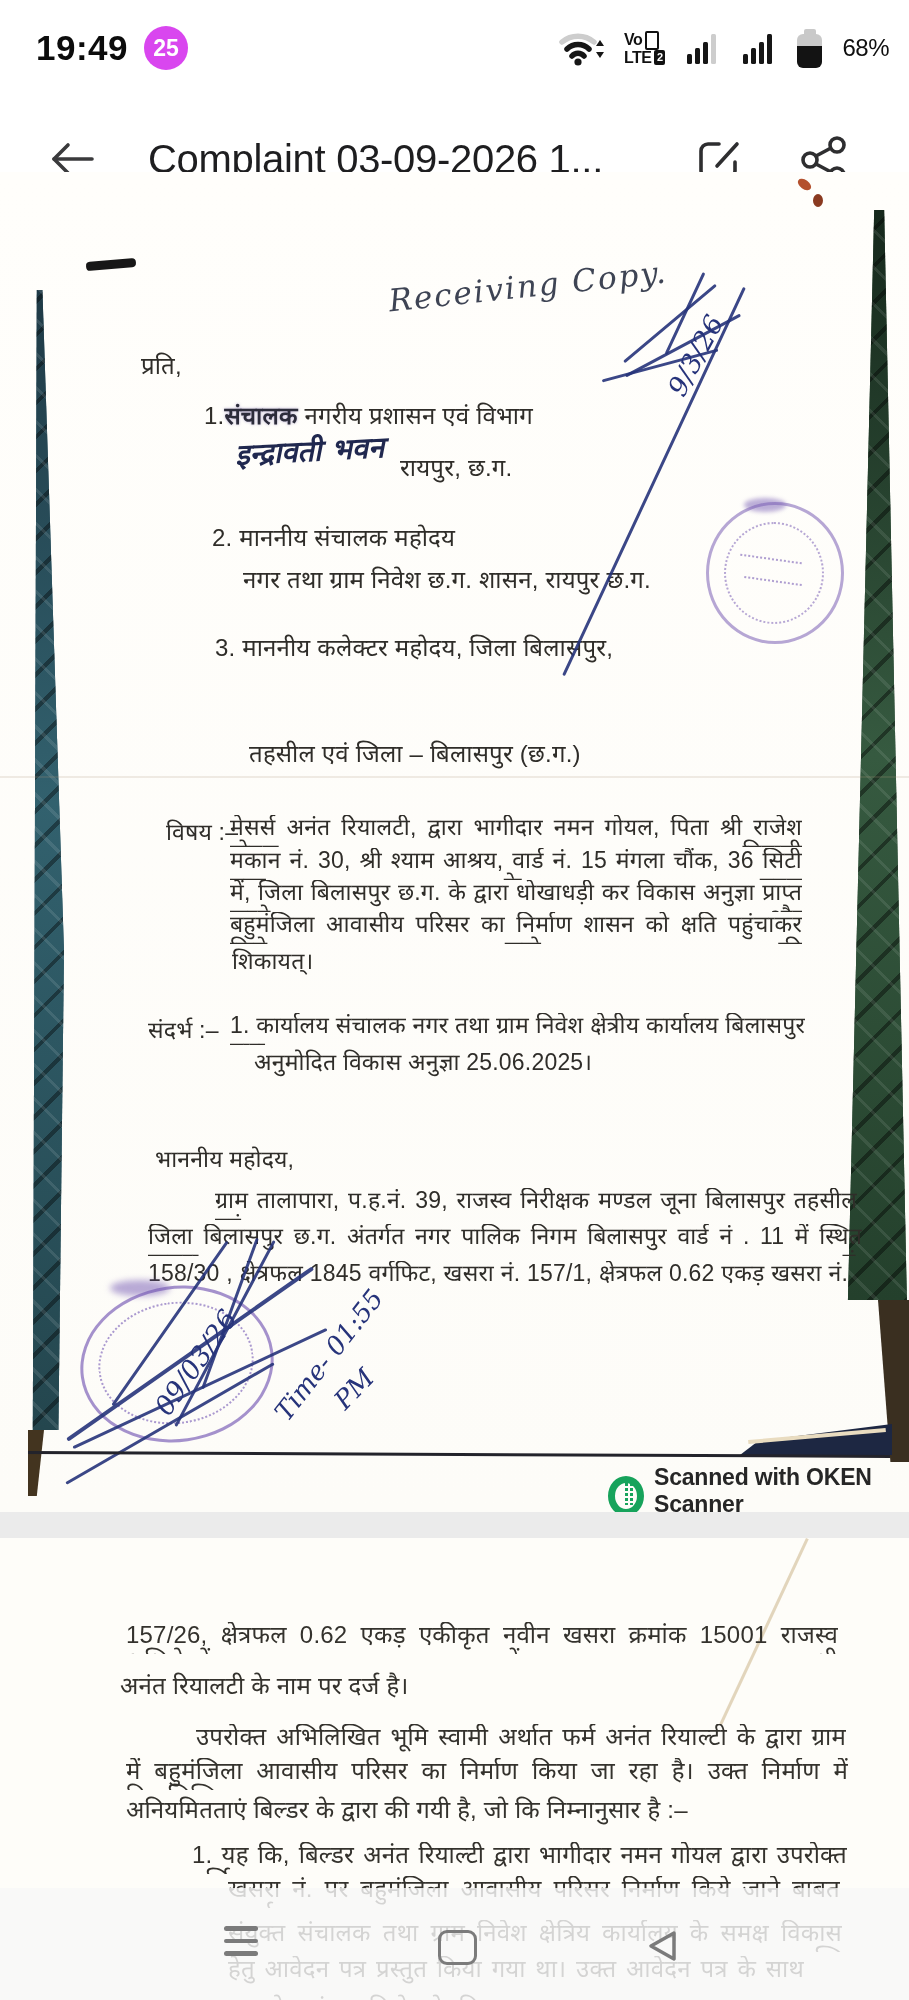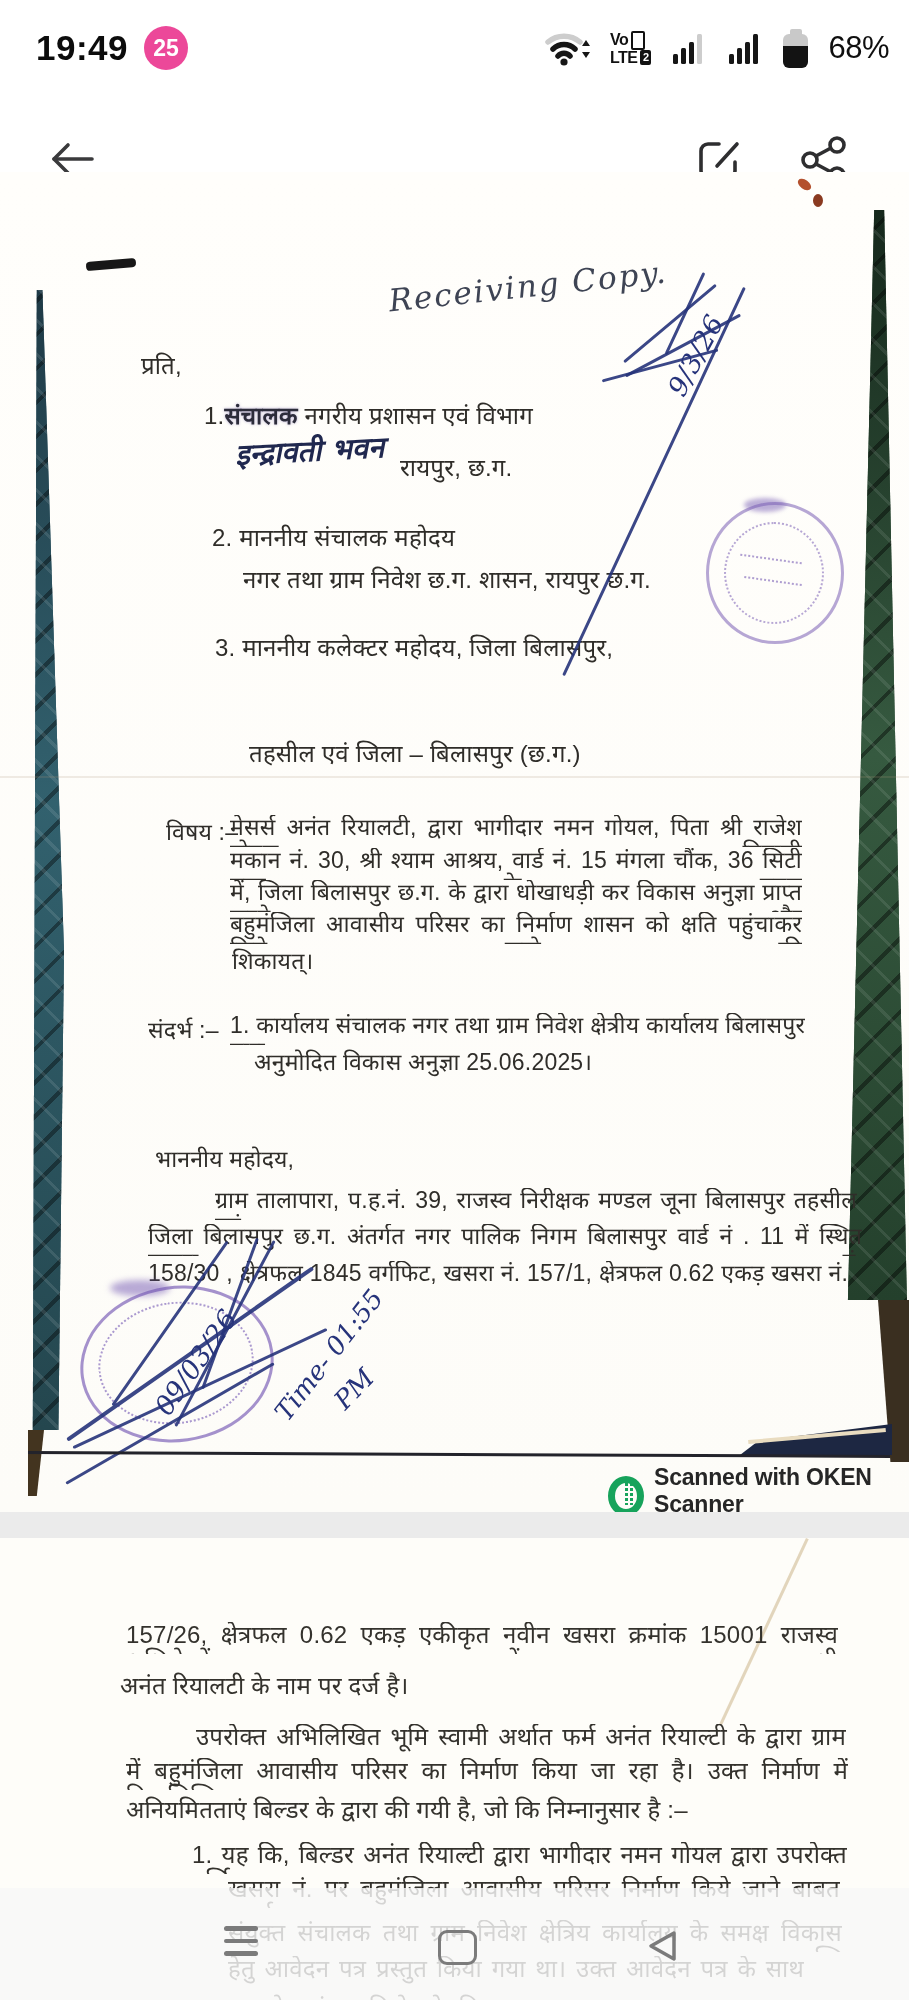--- a/index.html
+++ b/index.html
@@ -9,7 +9,7 @@
   .status-bar{position:absolute;top:10px;left:0;right:0;height:76px;}
   .status-left{position:absolute;left:36px;top:0;height:76px;display:flex;align-items:center;gap:16px;}
   .time{font-size:35px;font-weight:600;color:#0c0c0c;letter-spacing:0.5px;}
-  .notif-badge{width:44px;height:44px;border-radius:50%;background:#ec4899;color:#fff;
+  .notif-badge{width:44px;height:44px;border-radius:50%;background:#d946ef;color:#fff;
                display:flex;align-items:center;justify-content:center;font-size:23px;font-weight:700;}
   .status-right{position:absolute;right:20px;top:0;height:76px;display:flex;align-items:center;gap:20px;}
   .volte{display:flex;flex-direction:column;line-height:1;align-items:flex-start;}

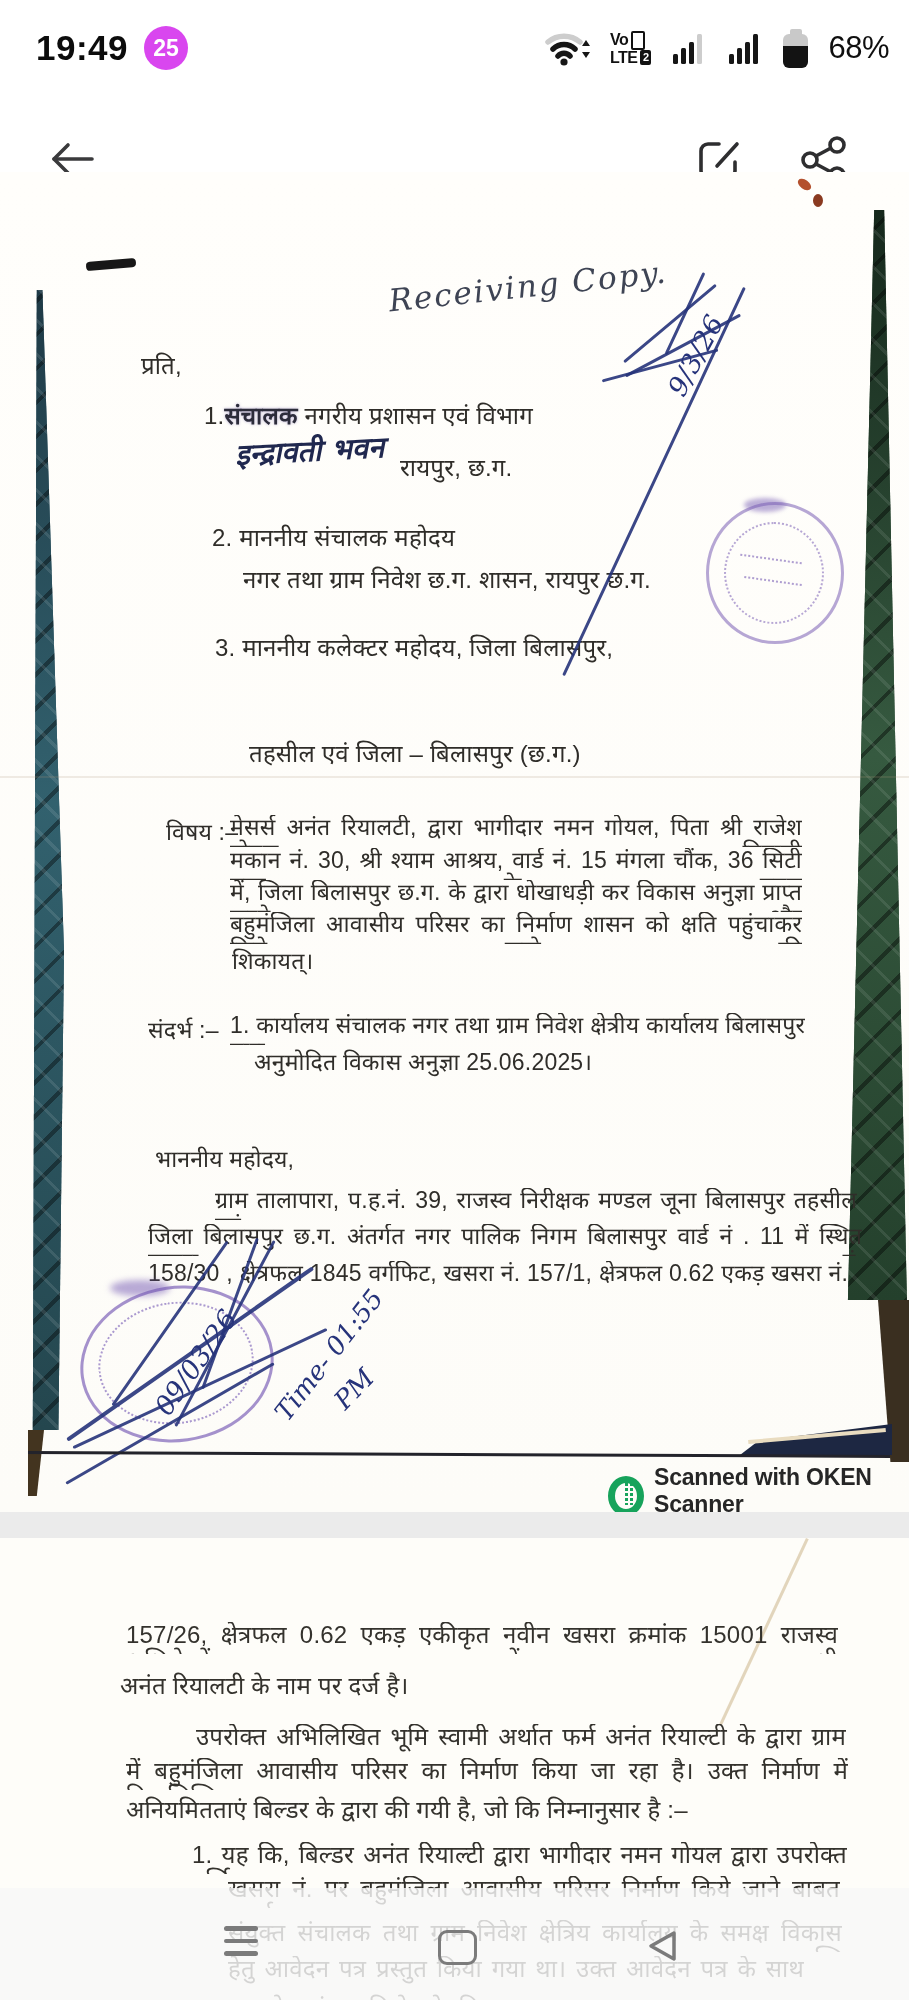--- a/index.html
+++ b/index.html
@@ -22,7 +22,7 @@
   .battery-cap{width:12px;height:5px;background:#c9c9c9;border-radius:2px 2px 0 0;}
   .battery-body{width:25px;height:34px;border-radius:6px;
      background:linear-gradient(to top,#131313 0 66%,#c9c9c9 66% 100%);}
-  .batt-pct{font-size:31px;color:#0f0f0f;font-weight:500;letter-spacing:-0.5px;}
+  .batt-pct{font-size:24px;color:#0f0f0f;font-weight:500;letter-spacing:-0.5px;}
   
   .app-header{position:absolute;top:120px;left:0;right:0;height:78px;display:flex;align-items:center;}
   .back-btn{position:absolute;left:46px;top:16px;width:56px;height:46px;display:flex;align-items:center;}

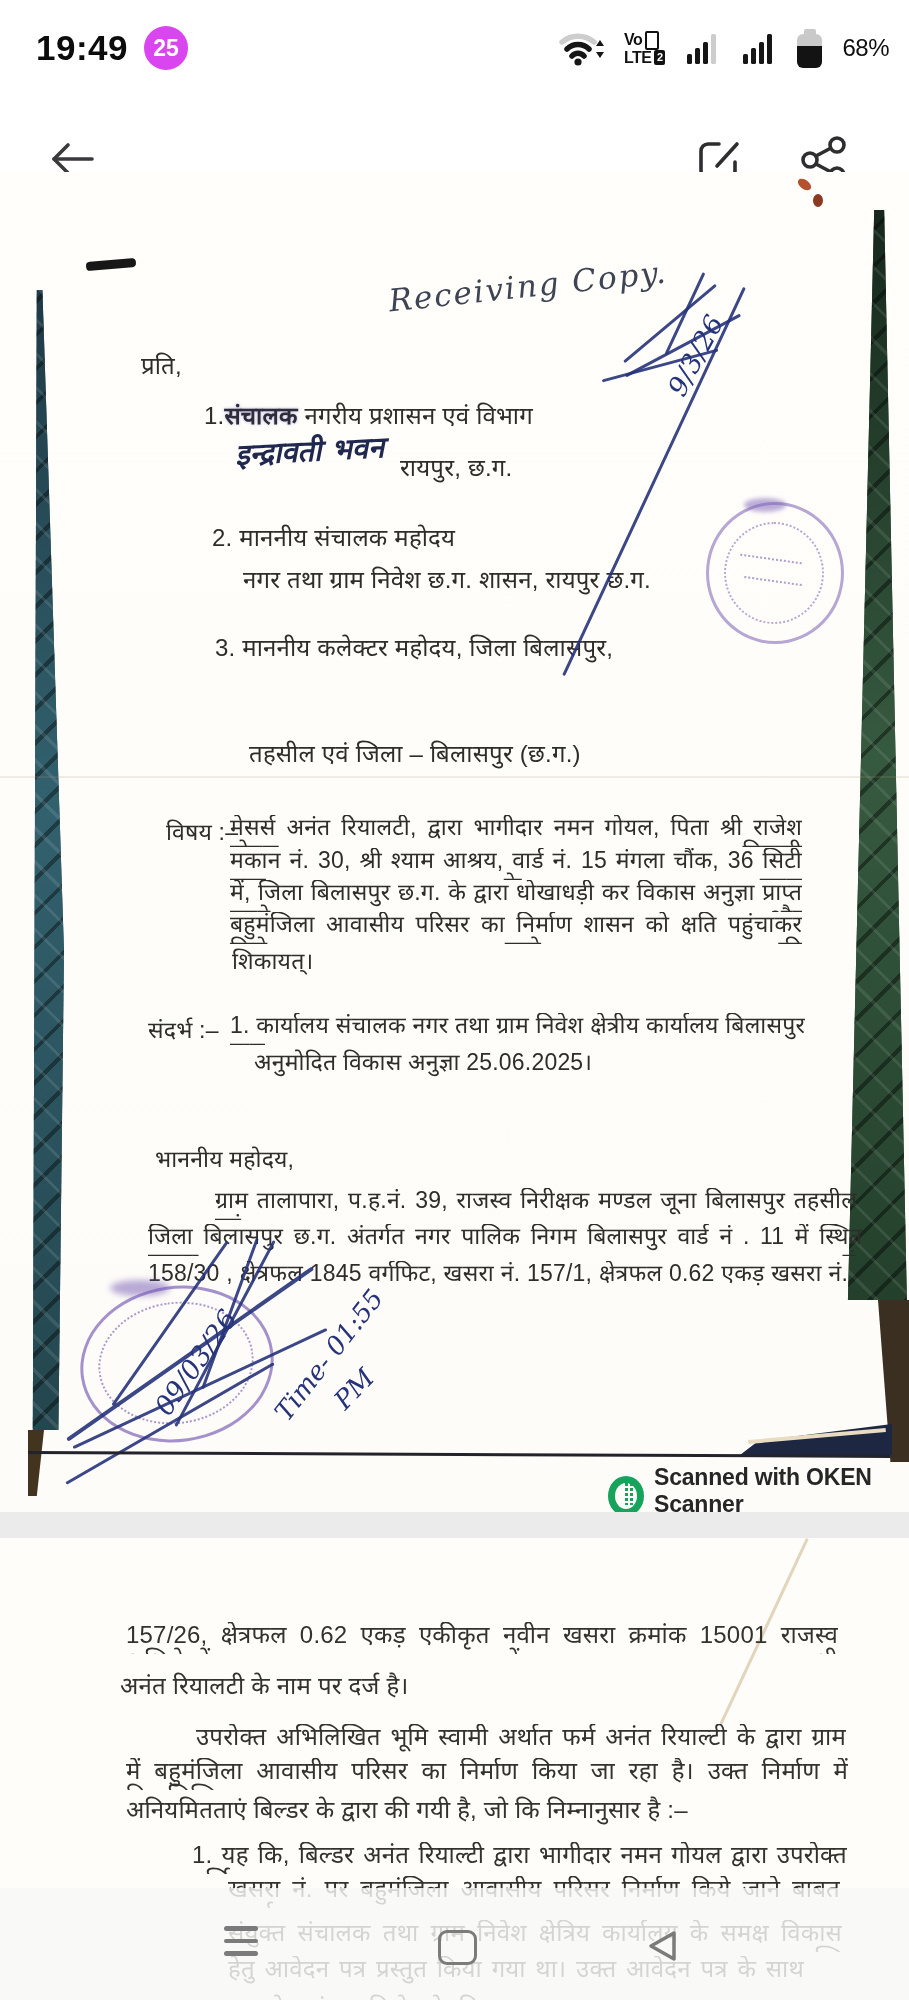--- a/index.html
+++ b/index.html
@@ -143,6 +143,7 @@
         <path d="M22 6 L8 20 L22 34" stroke="#3a3a3c" stroke-width="3.6" fill="none" stroke-linecap="round" stroke-linejoin="round"></path>
       </svg>
     </div>
+    <div class="hdr-title">Complaint 03-09-2026 1...</div>
     <div class="hdr-icon edit-pos">
       <svg width="50" height="50" viewBox="0 0 50 50">
         <path d="M42 27 v9 a7 7 0 0 1 -7 7 H15 a7 7 0 0 1 -7 -7 V16 a7 7 0 0 1 7 -7 h11" stroke="#2e2e30" stroke-width="3.6" fill="none" stroke-linecap="round"></path>

